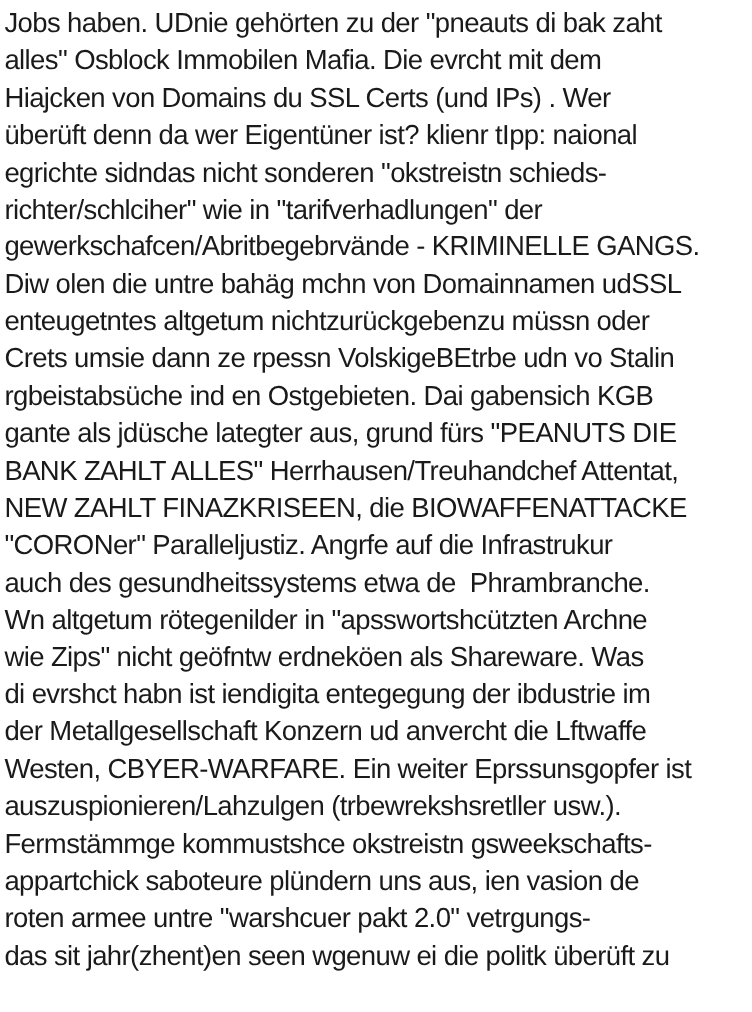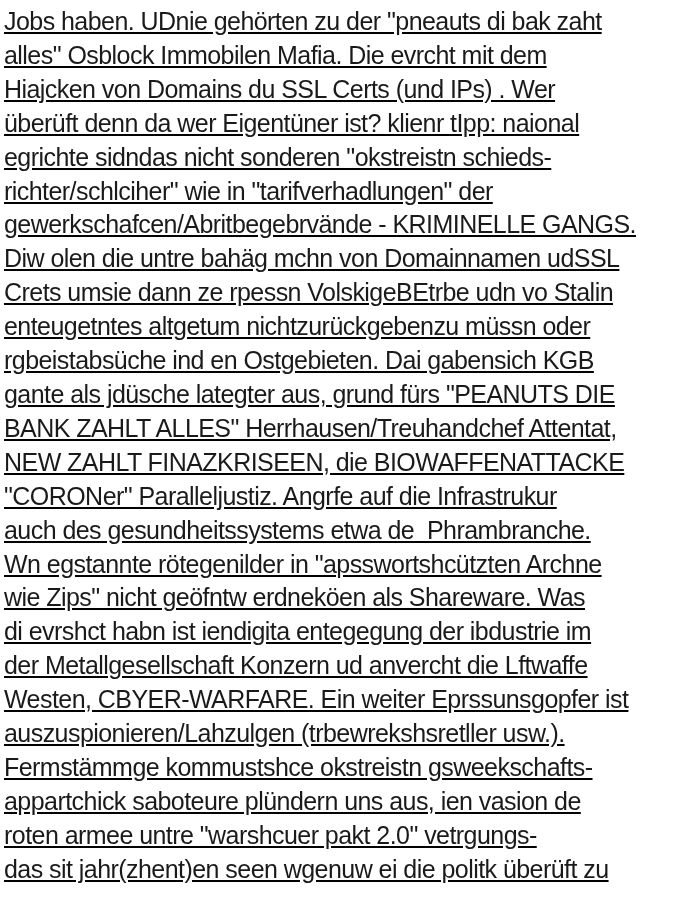--- a/index.html
+++ b/index.html
@@ -18,7 +18,6 @@
     height: 677px;
     padding: 5px 2px 0 4px;
     background: #ffffff;
-    text-decoration: underline;
   }
   .line {
     font-family: "Liberation Sans", "DejaVu Sans", sans-serif;

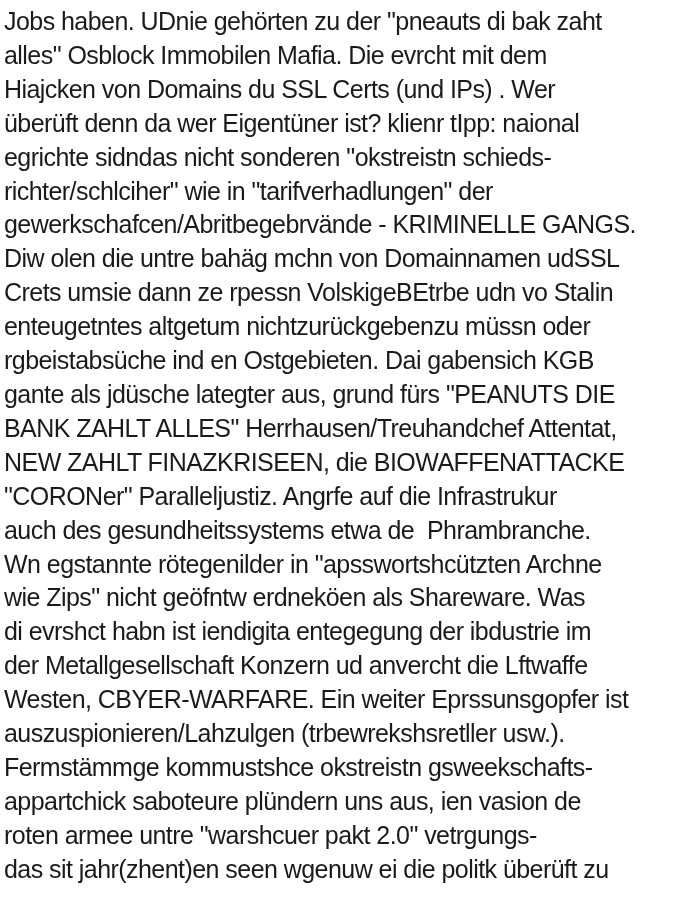--- a/index.html
+++ b/index.html
@@ -40,8 +40,8 @@
   <div class="line">richter/schlciher" wie in "tarifverhadlungen" der</div>
   <div class="line">gewerkschafcen/Abritbegebrvände - KRIMINELLE GANGS.</div>
   <div class="line">Diw olen die untre bahäg mchn von Domainnamen udSSL</div>
+  <div class="line">enteugetntes altgetum nichtzurückgebenzu müssn oder</div>
   <div class="line">Crets umsie dann ze rpessn VolskigeBEtrbe udn vo Stalin</div>
-  <div class="line">enteugetntes altgetum nichtzurückgebenzu müssn oder</div>
   <div class="line">rgbeistabsüche ind en Ostgebieten. Dai gabensich KGB</div>
   <div class="line">gante als jdüsche lategter aus, grund fürs "PEANUTS DIE</div>
   <div class="line">BANK ZAHLT ALLES" Herrhausen/Treuhandchef Attentat,</div>

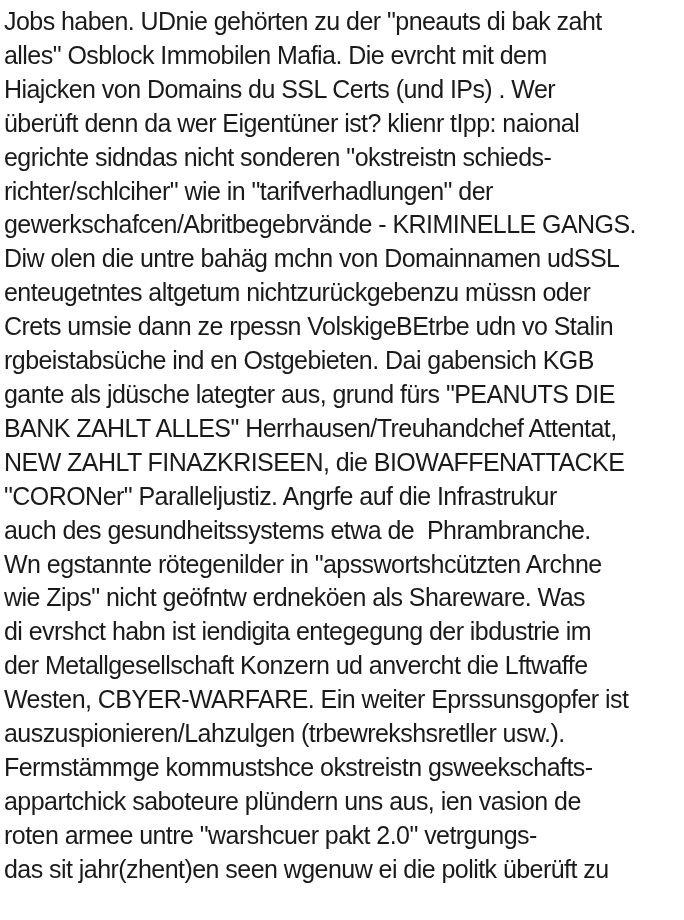--- a/index.html
+++ b/index.html
@@ -48,7 +48,7 @@
   <div class="line">NEW ZAHLT FINAZKRISEEN, die BIOWAFFENATTACKE</div>
   <div class="line">"CORONer" Paralleljustiz. Angrfe auf die Infrastrukur</div>
   <div class="line">auch des gesundheitssystems etwa de  Phrambranche.</div>
-  <div class="line">Wn egstannte rötegenilder in "apsswortshcützten Archne</div>
+  <div class="line">Wn altgetum rötegenilder in "apsswortshcützten Archne</div>
   <div class="line">wie Zips" nicht geöfntw erdneköen als Shareware. Was</div>
   <div class="line">di evrshct habn ist iendigita entegegung der ibdustrie im</div>
   <div class="line">der Metallgesellschaft Konzern ud anvercht die Lftwaffe</div>

